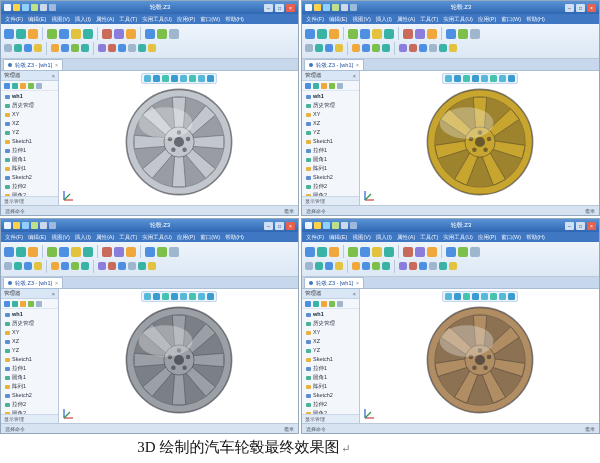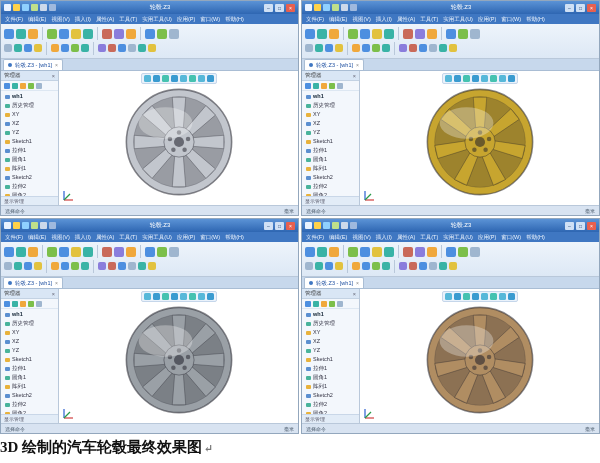--- a/index.html
+++ b/index.html
@@ -73,7 +73,7 @@
 
   .statusbar { height:10px; flex:0 0 10px; background:#d8e3f1; border-top:1px solid #b9c8da; display:flex; align-items:center; justify-content:space-between; padding:0 4px; font-size:5px; color:#456; }
 
-  .caption { position:absolute; top:438px; left:0; width:488px; font-family:"Liberation Serif","DejaVu Serif",serif; font-size:15px; color:#111;font-weight:bold; }
+  .caption { position:absolute; top:438px; left:0; width:488px; text-align:center; font-family:"Liberation Serif","DejaVu Serif",serif; font-size:15px; color:#111; }
   .cmark { color:#777; font-size:11px; margin-left:2px; }
 </style>
 </head>

